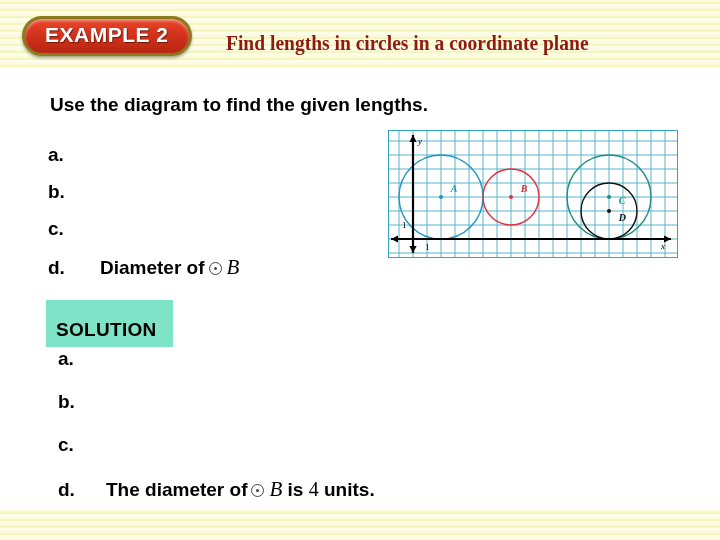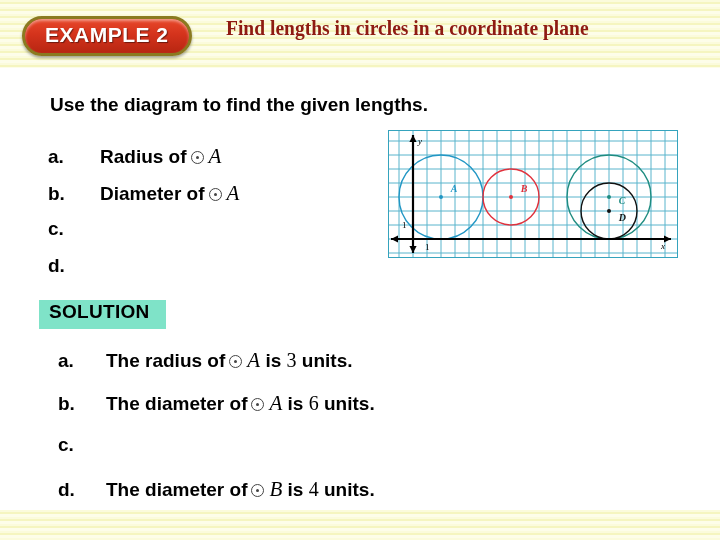--- a/index.html
+++ b/index.html
@@ -28,9 +28,9 @@
   
   .header {
     position: absolute;
-    top: 16px; left: 0; right: 0; height: 56px;
+    top: 0; left: 0; right: 0; height: 56px;
     display: flex;
-    align-items: flex-start;
+    align-items: flex-end;
   }
   .example-badge {
     margin-left: 22px;

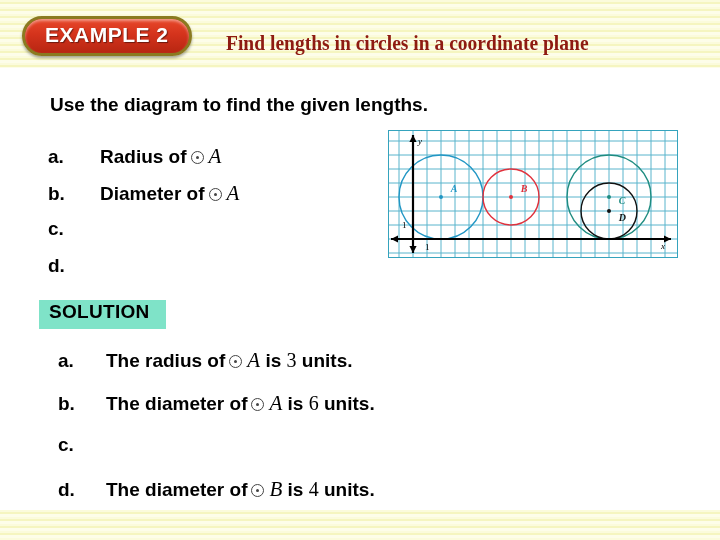--- a/index.html
+++ b/index.html
@@ -180,7 +180,6 @@
 
     <div class="q-row">
       <span class="q-letter">a.</span>
-      <span class="q-text"><span>Radius of</span><span class="odot"></span><span class="mathvar">A</span></span>
     </div>
 
     <div class="q-row">

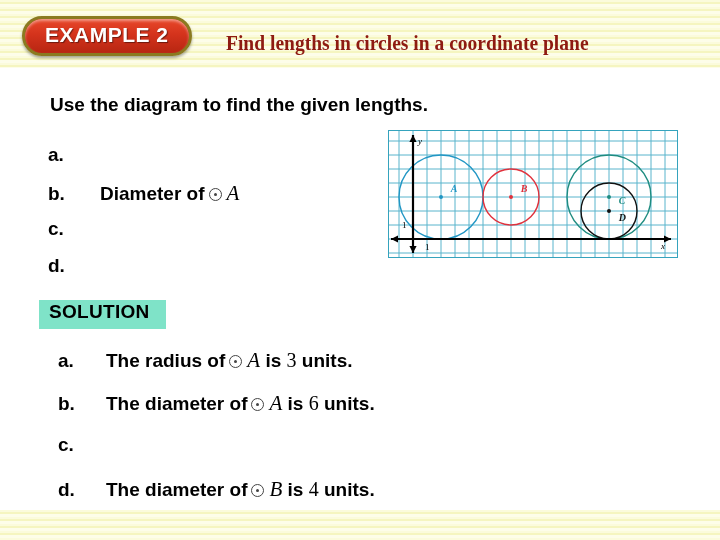--- a/index.html
+++ b/index.html
@@ -184,7 +184,6 @@
 
     <div class="q-row">
       <span class="q-letter">b.</span>
-      <span class="q-text"><span>Diameter of</span><span class="odot"></span><span class="mathvar">A</span></span>
     </div>
 
     <div class="q-row">

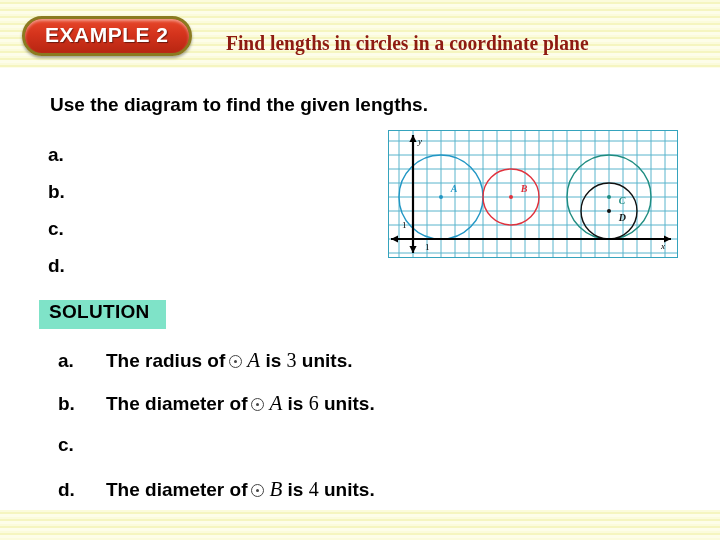--- a/index.html
+++ b/index.html
@@ -192,6 +192,7 @@
 
     <div class="q-row">
       <span class="q-letter">d.</span>
+      <span class="q-text"><span>Diameter of</span><span class="odot"></span><span class="mathvar">B</span></span>
     </div>
 
   </div>

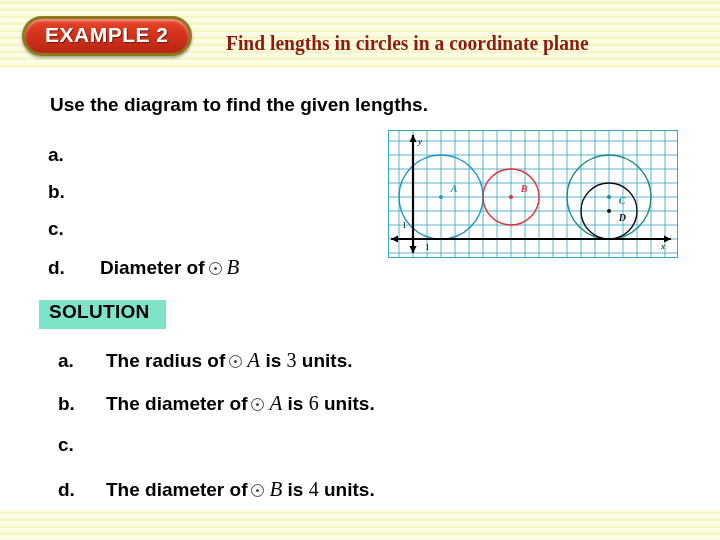--- a/index.html
+++ b/index.html
@@ -137,12 +137,12 @@
   
   .solution-label {
     position: absolute;
-    left: 39px; top: 232px;
+    left: 46px; top: 232px;
     background: #7fe3c8;
     color: #000000;
     font-size: 19px;
     font-weight: bold;
-    padding: 1px 16px 6px 10px;
+    padding: 19px 16px 6px 10px;
     letter-spacing: 0.3px;
   }
   .solution-list {

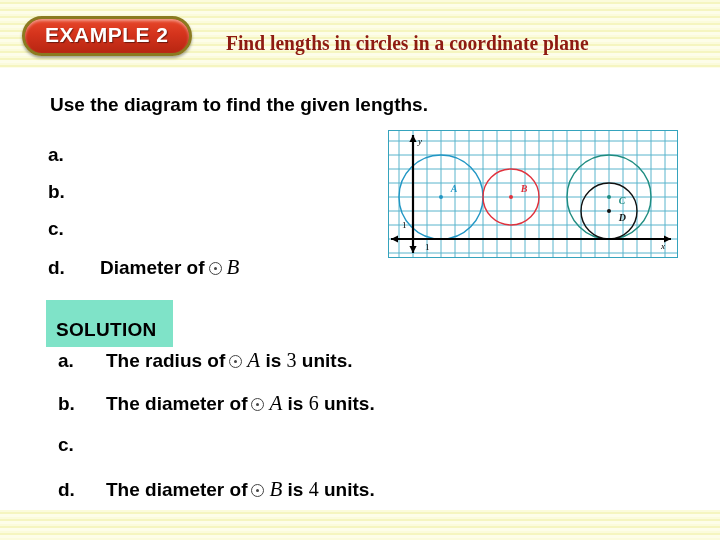--- a/index.html
+++ b/index.html
@@ -259,7 +259,6 @@
 
     <div class="s-row">
       <span class="s-letter">a.</span>
-      <span><span>The radius of</span><span class="odot"></span><span class="mathvar">A</span><span>&nbsp;</span><span>is</span><span>&nbsp;</span><span class="mathnum">3</span><span>&nbsp;</span><span>units.</span></span>
     </div>
 
     <div class="s-row">

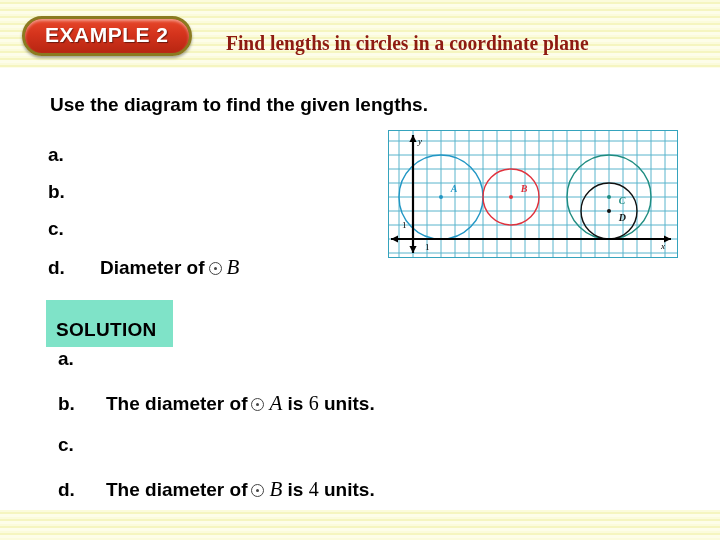--- a/index.html
+++ b/index.html
@@ -263,7 +263,6 @@
 
     <div class="s-row">
       <span class="s-letter">b.</span>
-      <span><span>The diameter of</span><span class="odot"></span><span class="mathvar">A</span><span>&nbsp;</span><span>is</span><span>&nbsp;</span><span class="mathnum">6</span><span>&nbsp;</span><span>units.</span></span>
     </div>
 
     <div class="s-row">

